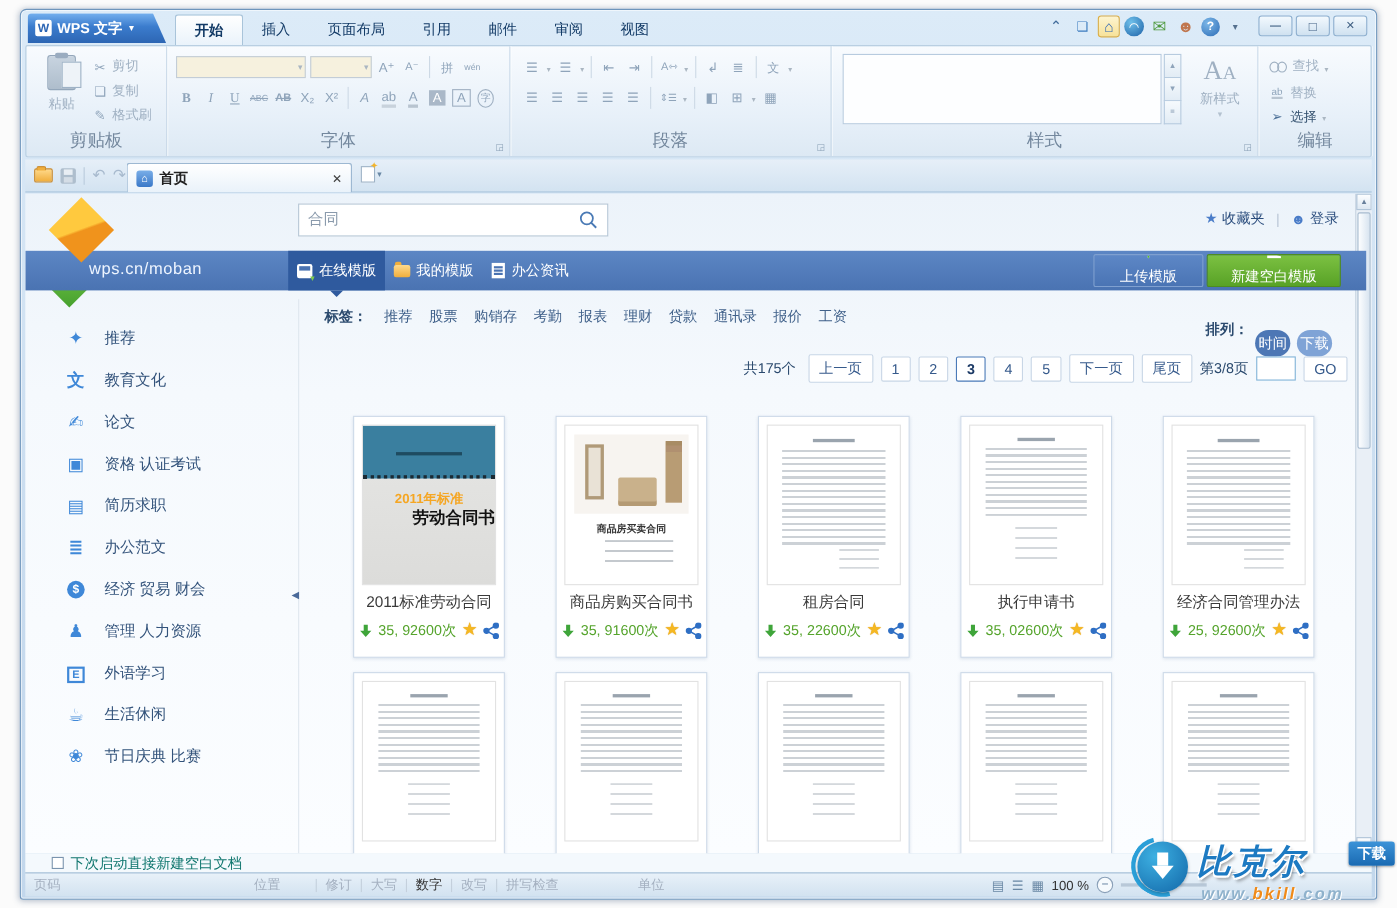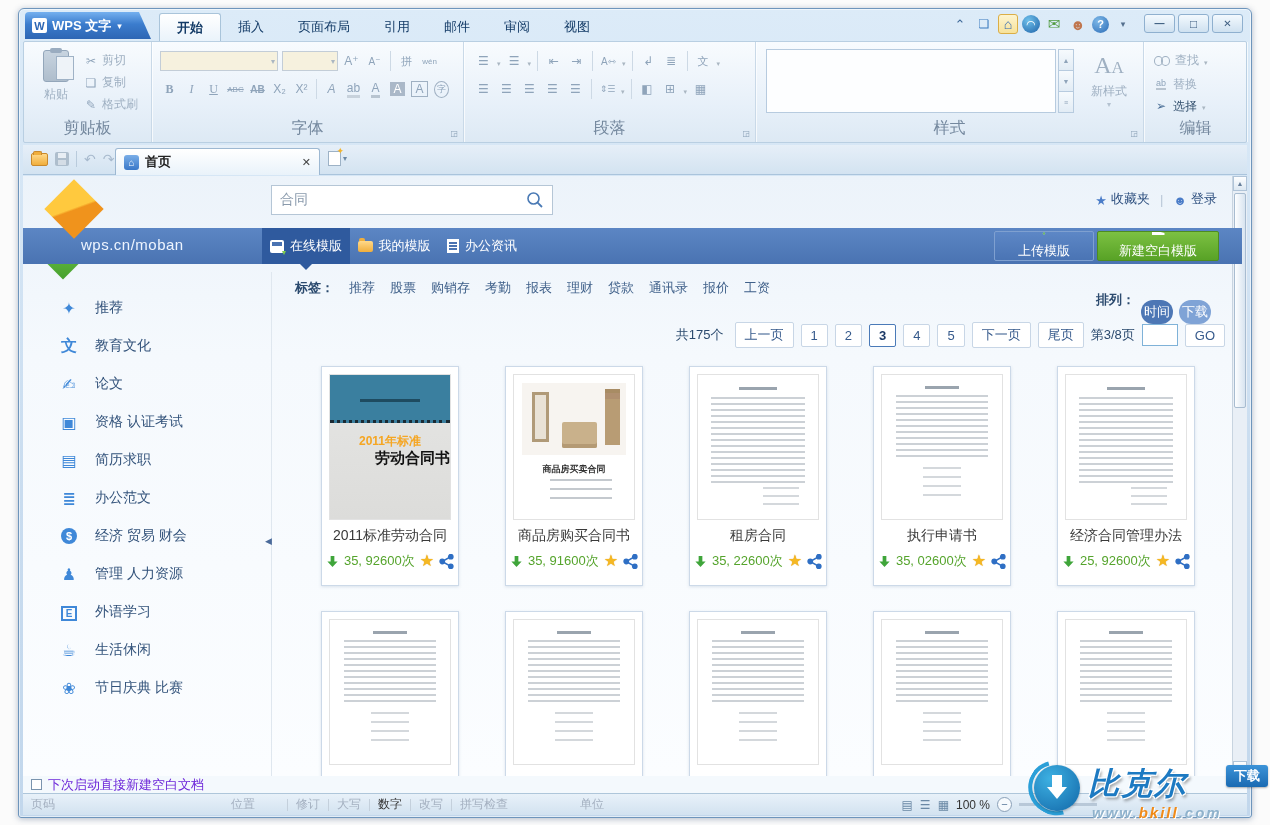--- a/index.html
+++ b/index.html
@@ -152,7 +152,7 @@
   .search-btn { width:34px; height:28px; display:flex; align-items:center; justify-content:center; cursor:pointer; }
 
   .toplinks { position:absolute; right:30px; top:14px; display:flex; align-items:center; gap:10px; font-size:13px; color:#2c4e7e; }
-  .toplink { display:flex; align-items:flex-end; gap:4px; cursor:pointer; }
+  .toplink { display:flex; align-items:center; gap:4px; cursor:pointer; }
   .star-blue::before { content:"★"; color:#4a7cc8; font-size:13px; }
   .login-ico::before { content:"☻"; color:#4a7cc8; font-size:13px; }
   .toplink-sep { color:#b8c6d6; }

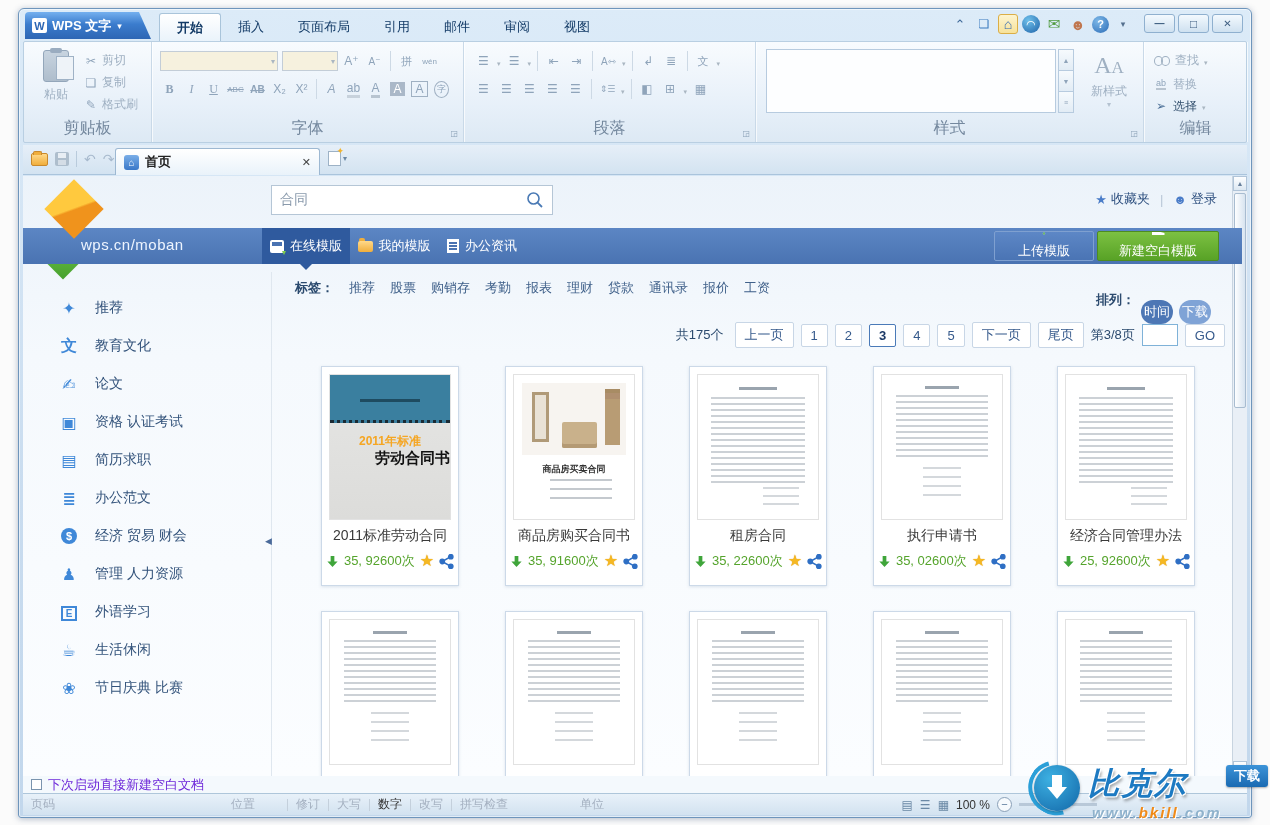--- a/index.html
+++ b/index.html
@@ -220,7 +220,7 @@
 
   
   .card { position:absolute; width:138px; height:220px; background:#fff; border:1px solid #ccd9e8; box-shadow:0 1px 3px rgba(80,110,150,.18); }
-  .r1 { top:190px; } .r2 { top:435px; }
+  .r1 { top:202px; } .r2 { top:435px; }
   .c1 { left:298px; } .c2 { left:482px; } .c3 { left:666px; } .c4 { left:850px; } .c5 { left:1034px; }
   .thumb { position:absolute; left:7px; top:7px; right:7px; height:146px; border:1px solid #e2e2e2; overflow:hidden; background:#fff; cursor:pointer; }
   .card-title { position:absolute; left:0; right:0; top:160px; text-align:center; font-size:14px; color:#3a3a3a; cursor:pointer; }

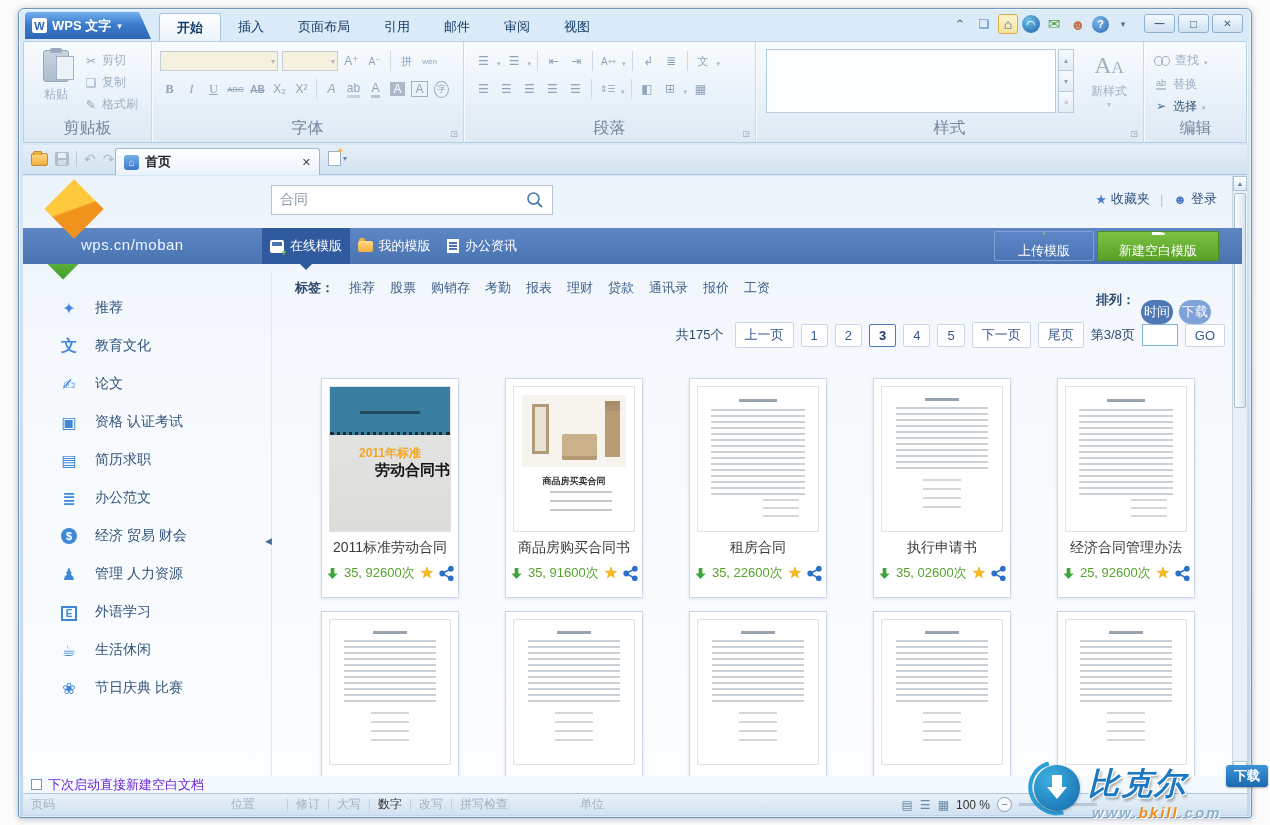--- a/index.html
+++ b/index.html
@@ -262,7 +262,7 @@
   .sb-thumb { position:absolute; left:1px; right:1px; top:17px; height:215px; background:linear-gradient(90deg,#fdfeff,#d8e4f0); border:1px solid #a8bcd0; border-radius:2px; cursor:grab; }
 
   
-  .startup-row { position:absolute; left:4px; right:4px; top:767px; height:17px; background:#f4f9fd; display:flex; align-items:center; gap:6px; padding-left:8px; font-size:13px; color:#6d28d9; }
+  .startup-row { position:absolute; left:4px; right:4px; top:767px; height:17px; background:#f4f9fd; display:flex; align-items:center; gap:6px; padding-left:24px; font-size:13px; color:#0f766e; }
   .chk { width:11px; height:11px; background:#fff; border:1px solid #7a94ae; cursor:pointer; }
 
   .statusbar { position:absolute; left:4px; right:4px; top:784px; height:22px;

